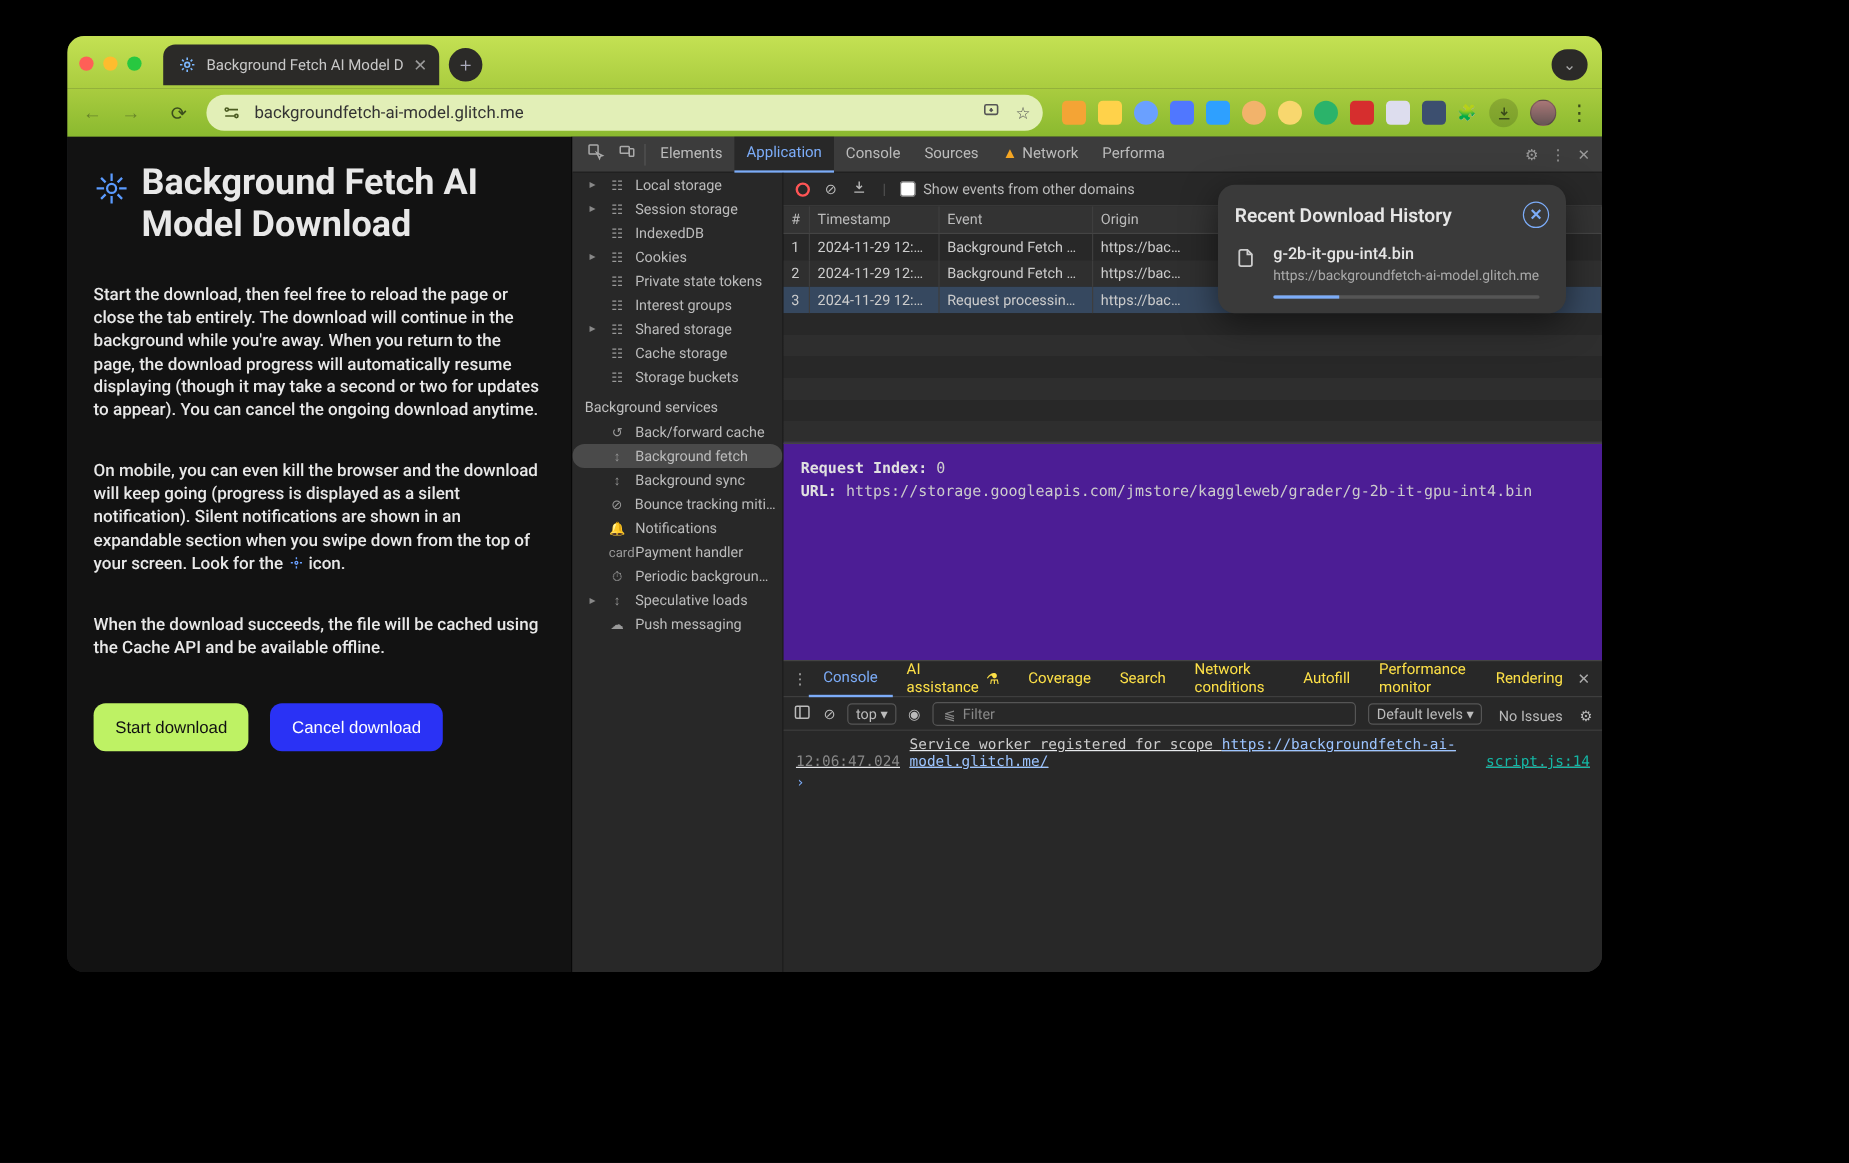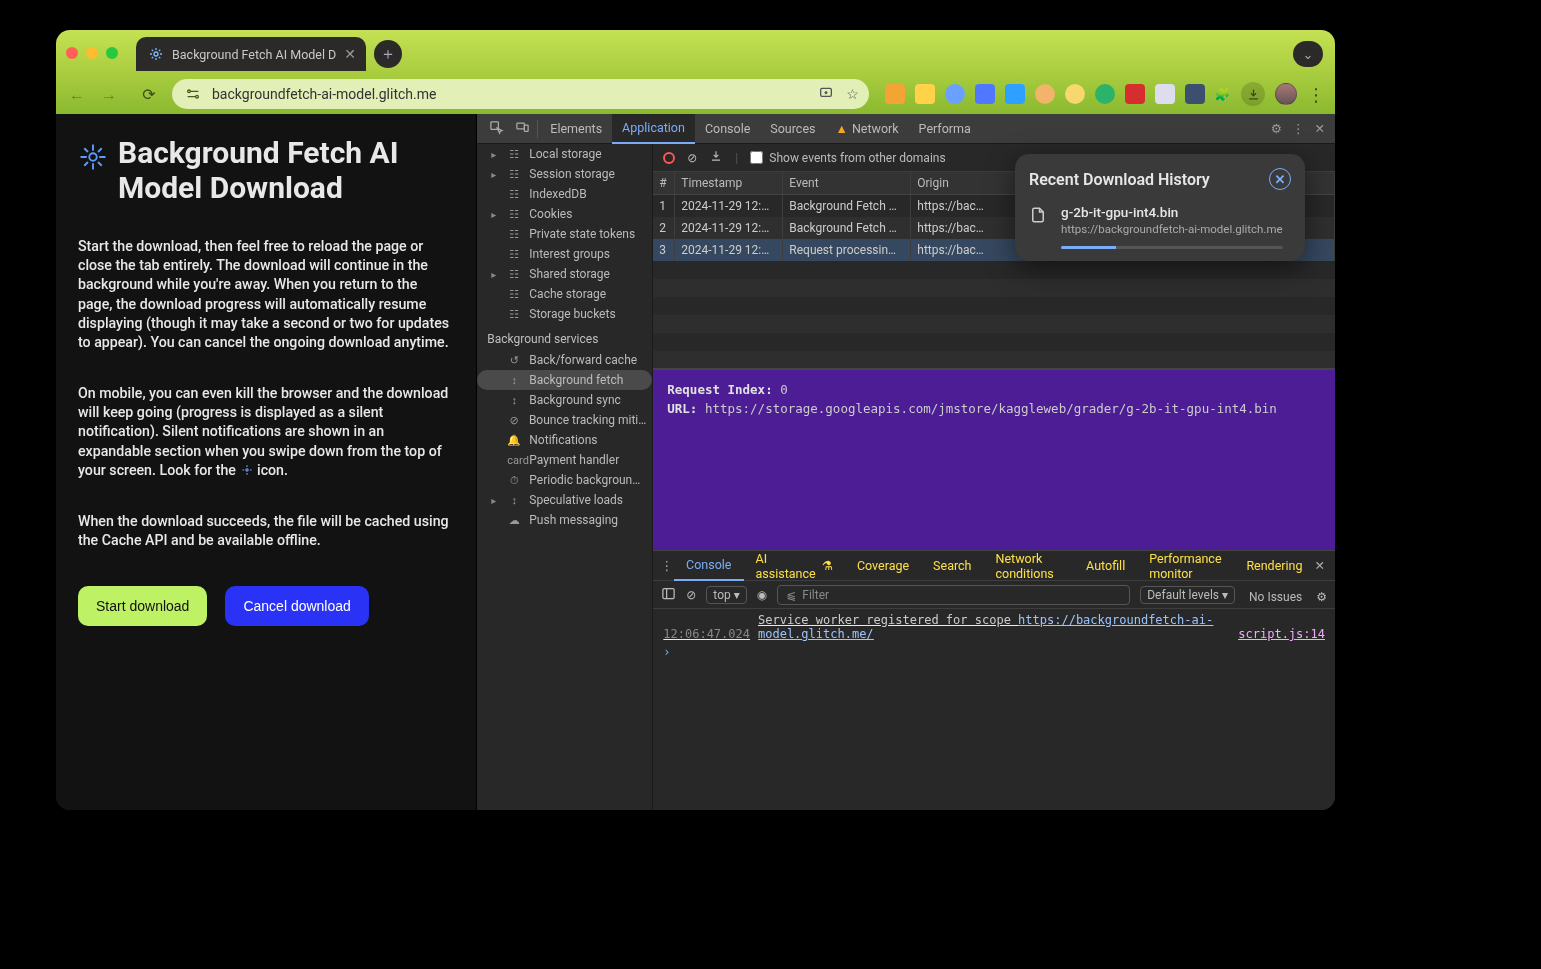--- a/index.html
+++ b/index.html
@@ -222,7 +222,7 @@
   .ts { color:#888; }
   .msg { color:#ccc; }
   .msg a { color:#9cc4ff; text-decoration:underline;}
-  .src { margin-left:auto; color:#f0abfc; text-decoration:underline;}
+  .src { margin-left:auto; color:#14b8a6; text-decoration:underline;}
   .prompt { color:#7cacf8; margin-top:4px;}
 
   

